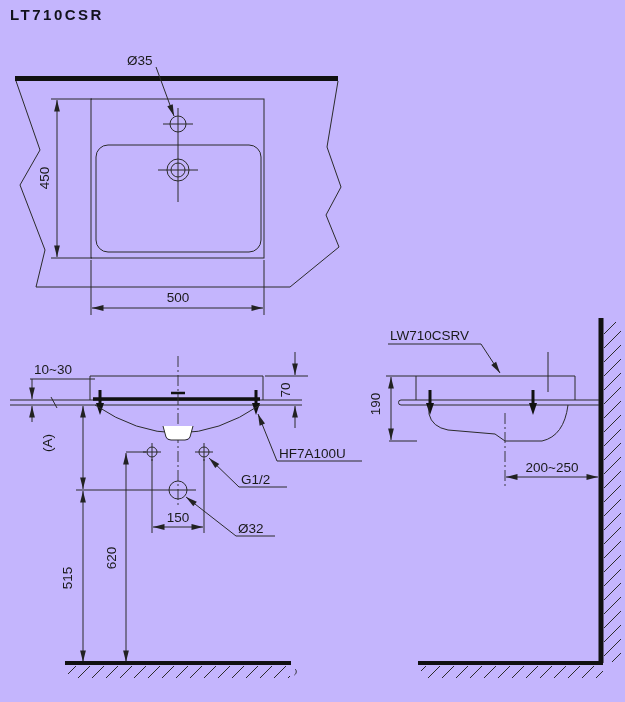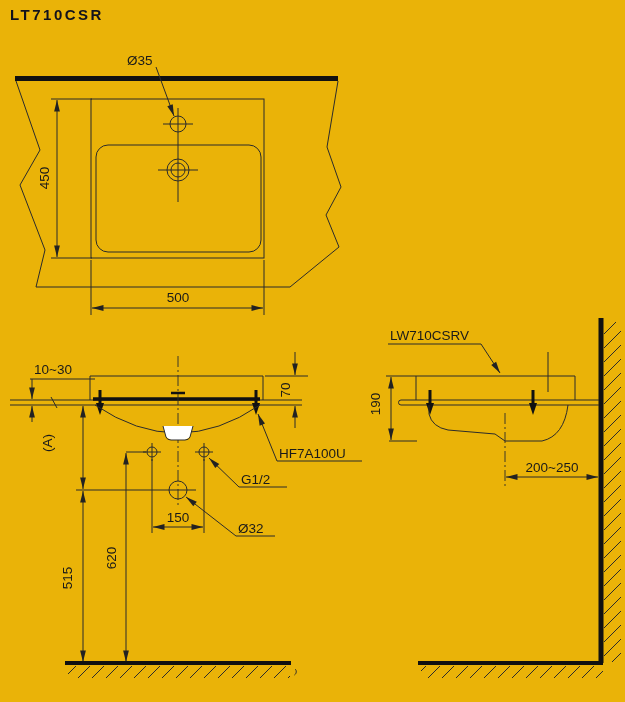--- a/index.html
+++ b/index.html
@@ -3,7 +3,7 @@
 <meta charset="utf-8">
 <style>
   html,body{margin:0;padding:0;background:#ffffff;}
-  .page{position:relative;width:625px;height:702px;background:#eab308;overflow:hidden;
+  .page{position:relative;width:625px;height:702px;background:#c4b5fd;overflow:hidden;
         font-family:"Liberation Sans",sans-serif;}
   .title{position:absolute;left:10px;top:6px;font-size:15px;font-weight:bold;
          letter-spacing:2.5px;color:#12121c;}

